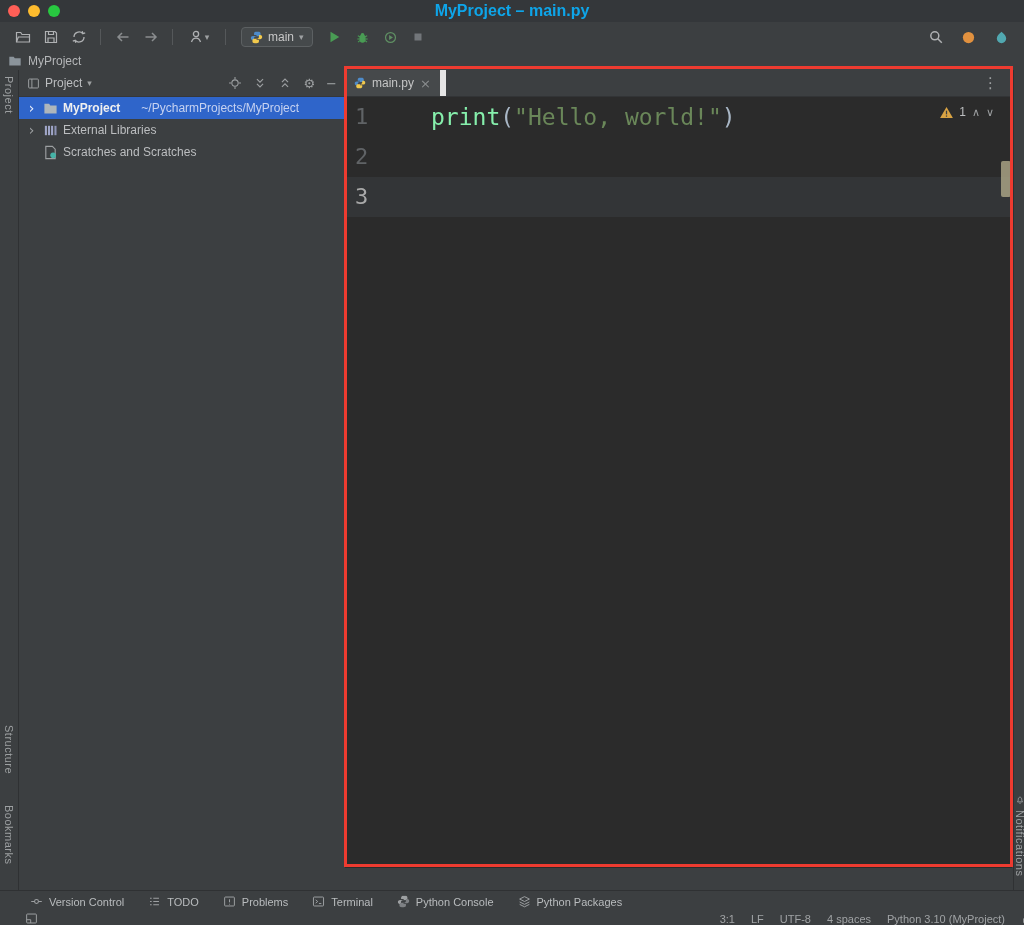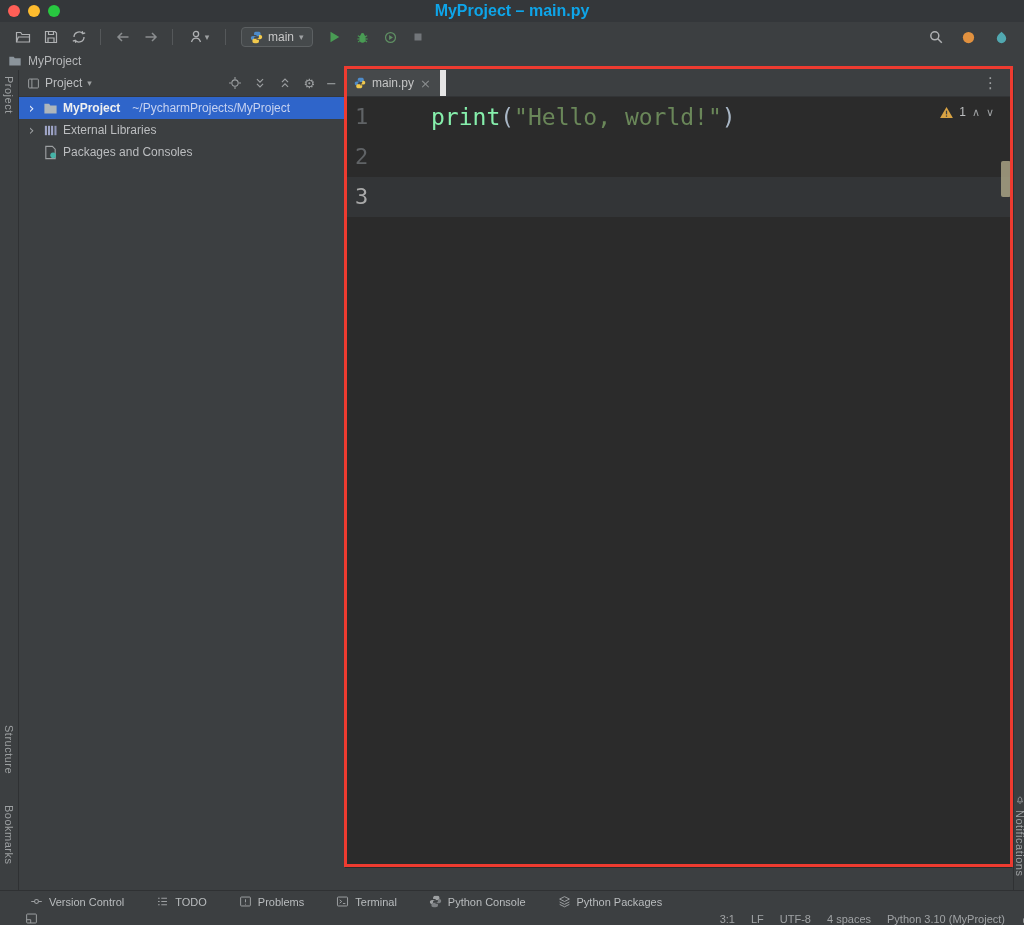--- a/index.html
+++ b/index.html
@@ -54,7 +54,7 @@
   .trow.selected .chev{color:#e8eefc}
   .chev-spacer{width:13px}
   .tname-b{font-weight:bold;color:#f0f0f0}
-  .tpath{color:#c6d2f1;margin-left:7px}
+  .tpath{color:#c6d2f1;margin-left:16px}
 
   
   .editor{position:absolute;left:345px;top:0;width:667px;height:798px;background:#2b2b2b}

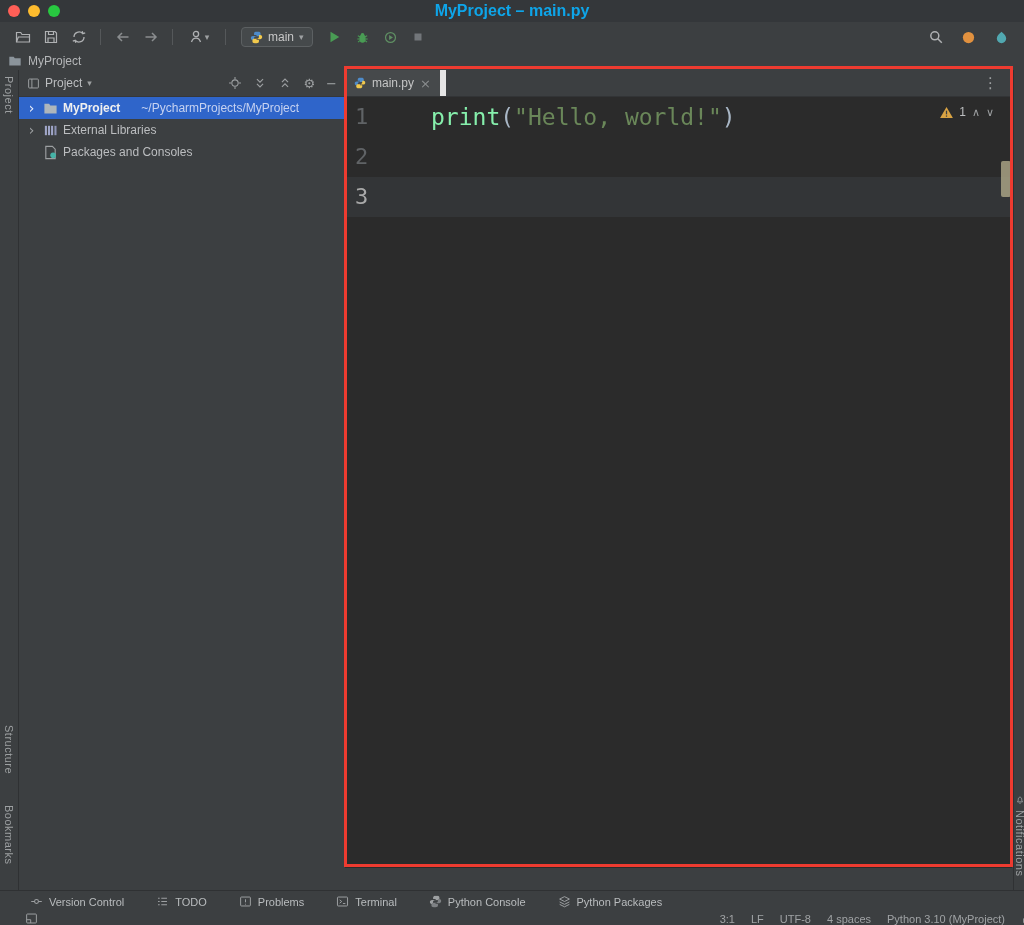--- a/index.html
+++ b/index.html
@@ -288,7 +288,7 @@
               <circle cx="10.8" cy="11" r="3" fill="#45b3a7"></circle>
             </svg>
         </span>
-        <span>Packages and Consoles</span>
+        <span>Scratches and Scratches</span>
       </div>
     </div>
   </div>

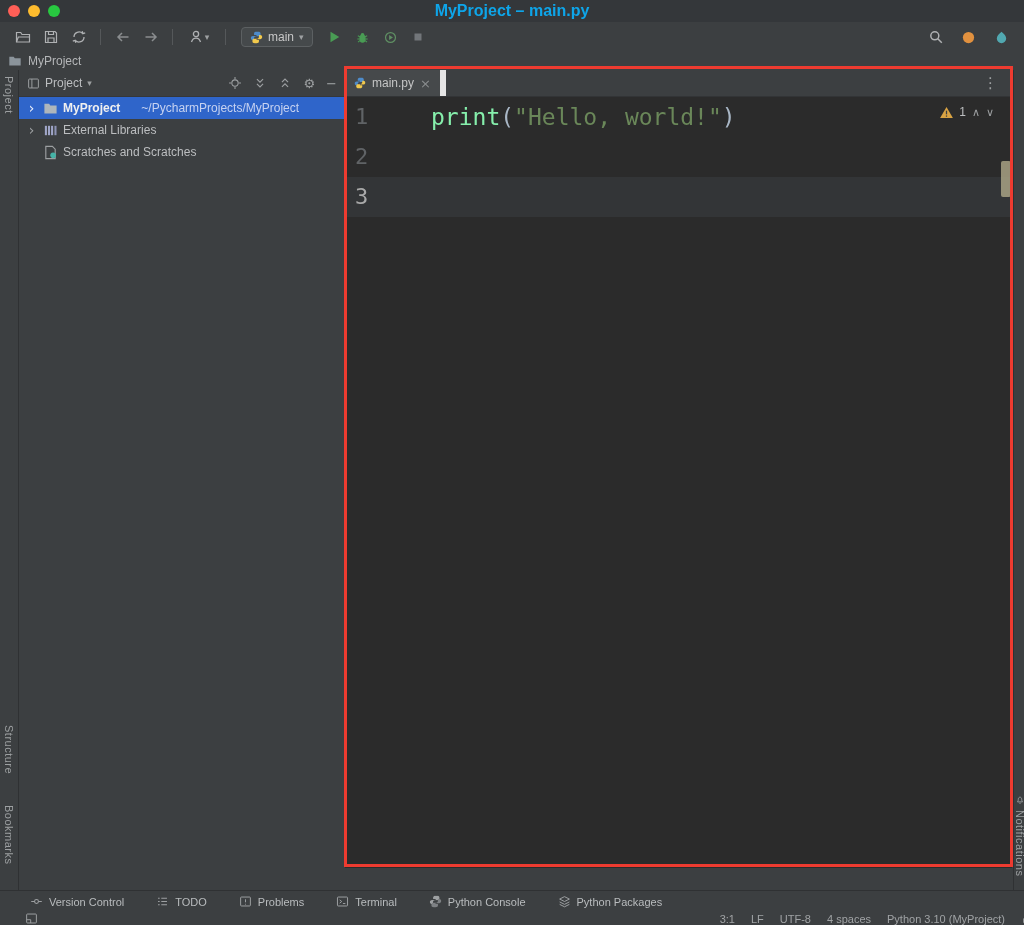--- a/index.html
+++ b/index.html
@@ -89,7 +89,7 @@
 
   
   .bottombar{position:absolute;left:0;top:890px;width:1024px;height:22px;background:#3c3f41;
-             border-top:1px solid #2f3133;display:flex;align-items:center;gap:32px;
+             border-top:1px solid #2f3133;display:flex;align-items:center;gap:24px;
              padding-left:30px;box-sizing:border-box;font-size:11px;color:#b9bcbe}
   .bbitem{display:flex;align-items:center;gap:6px;background:none;border:none;color:#b9bcbe;
           font-size:11px;padding:0}

